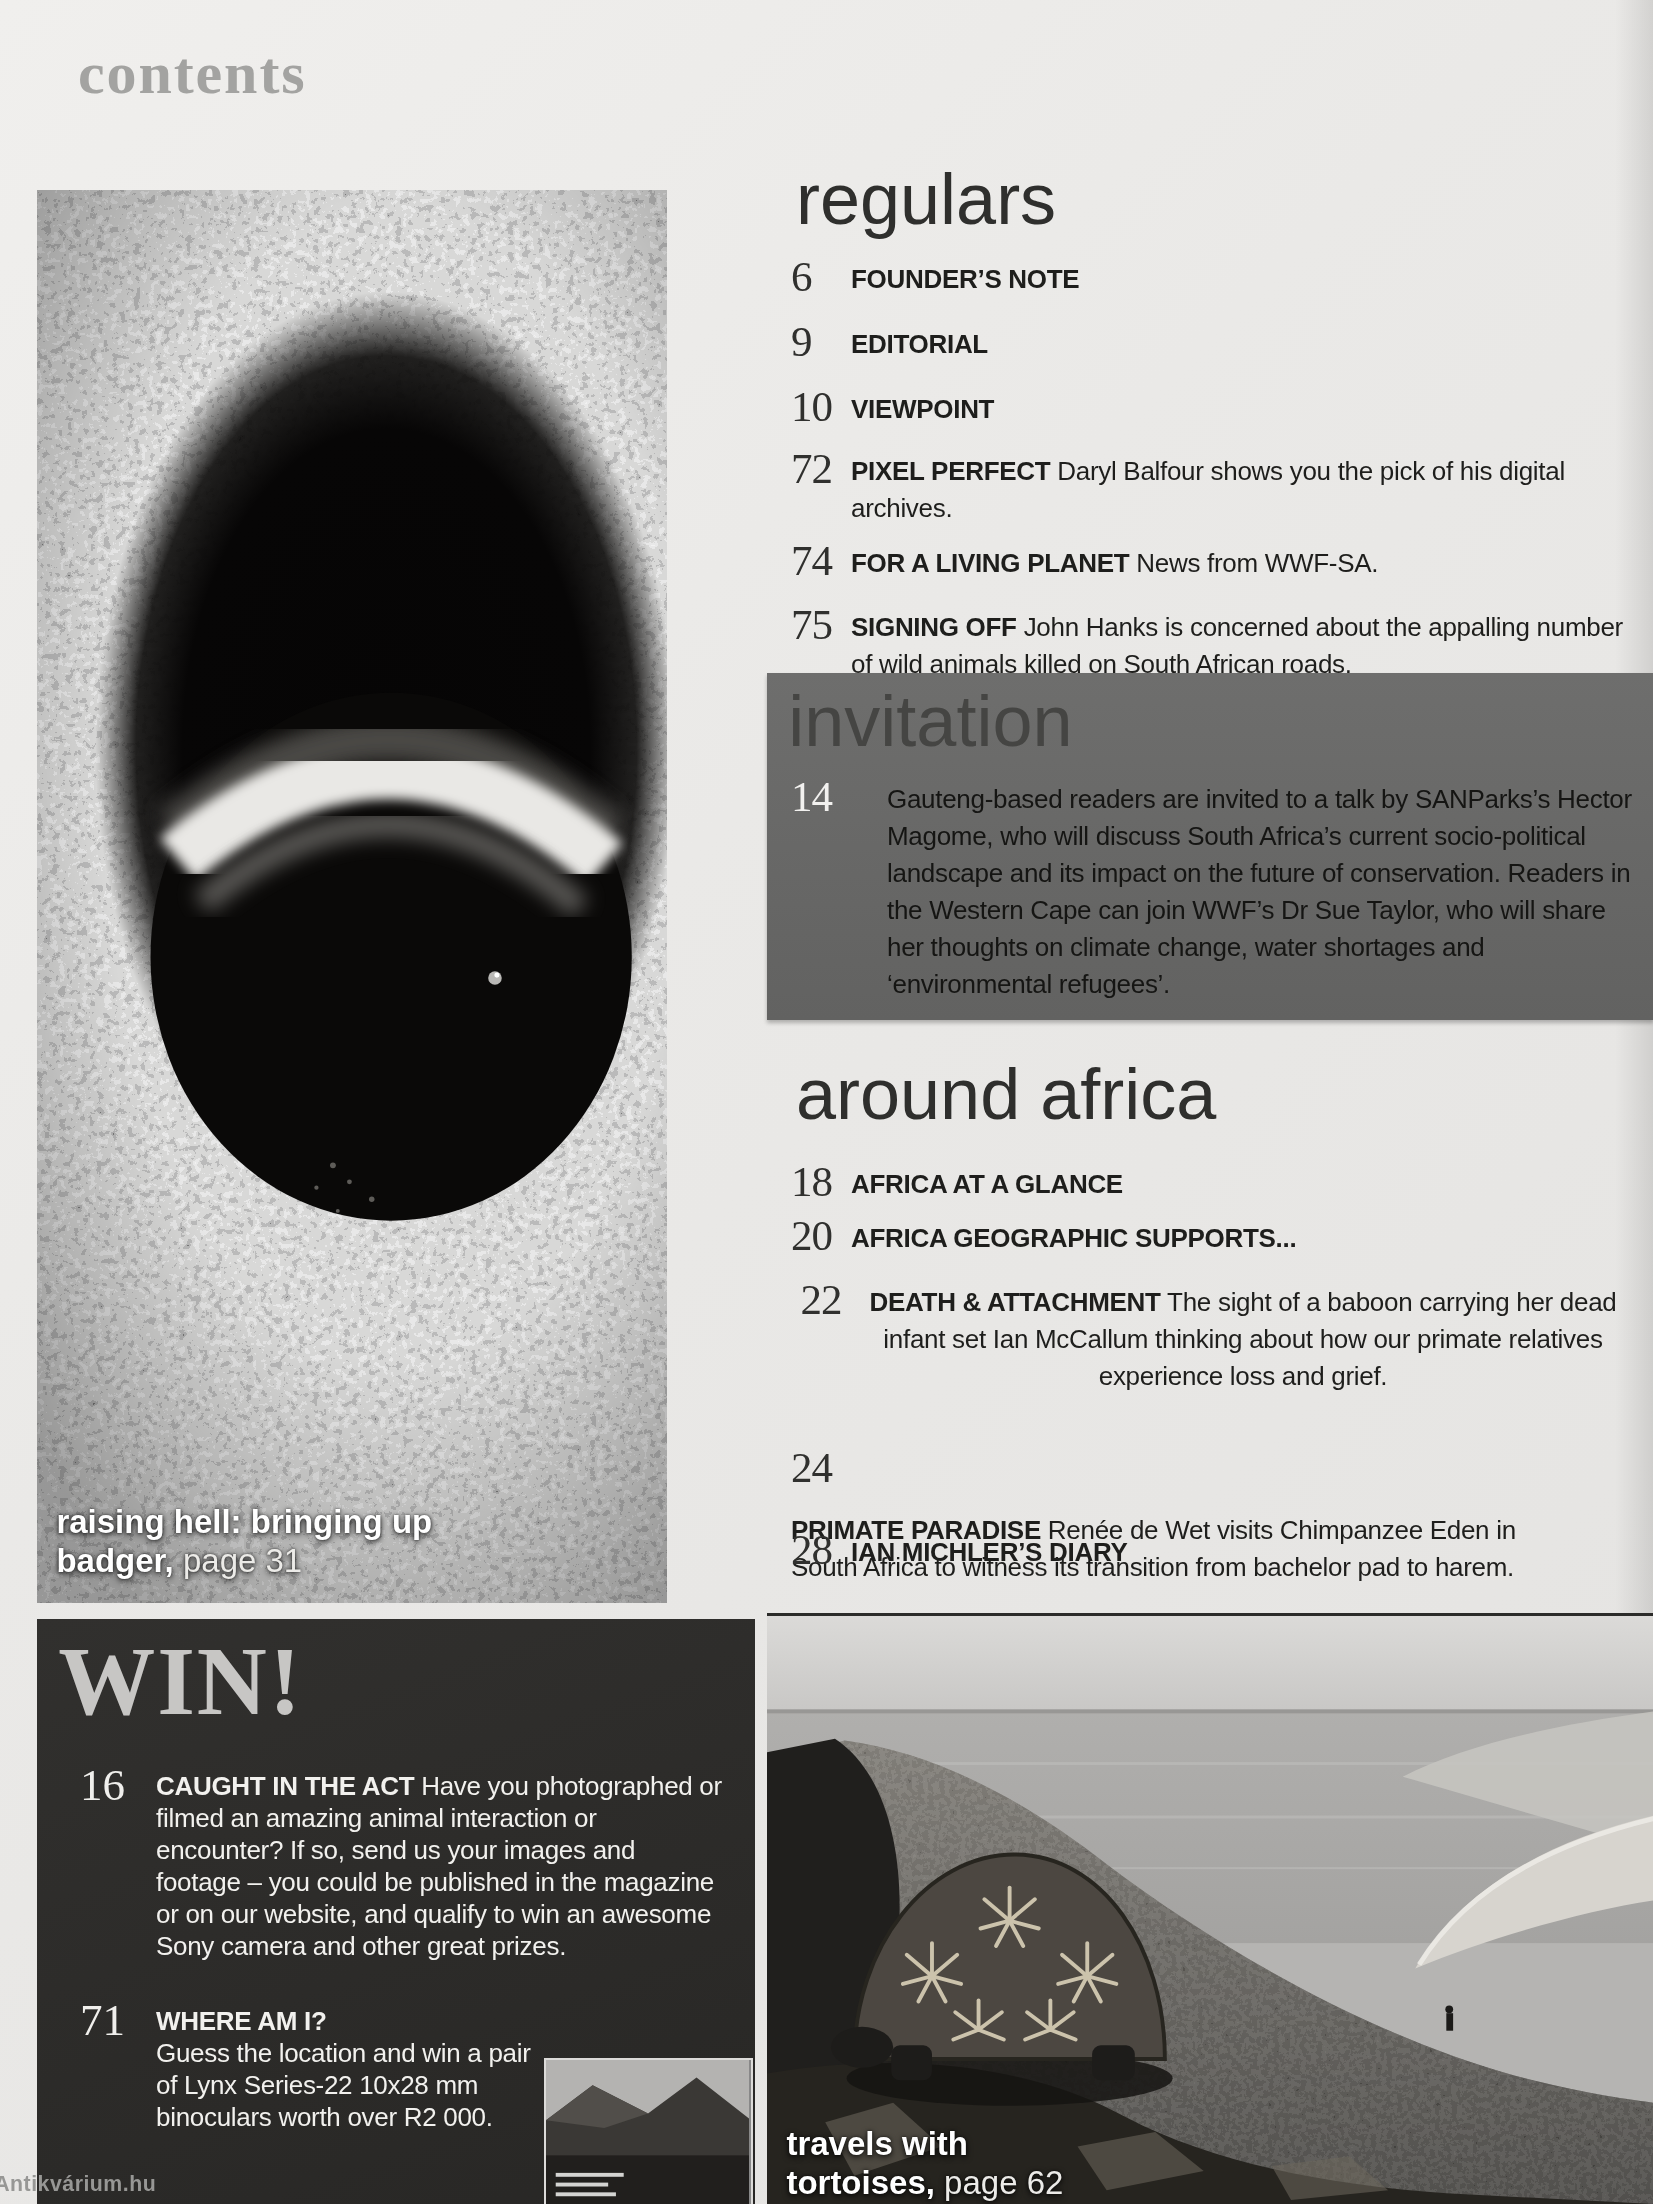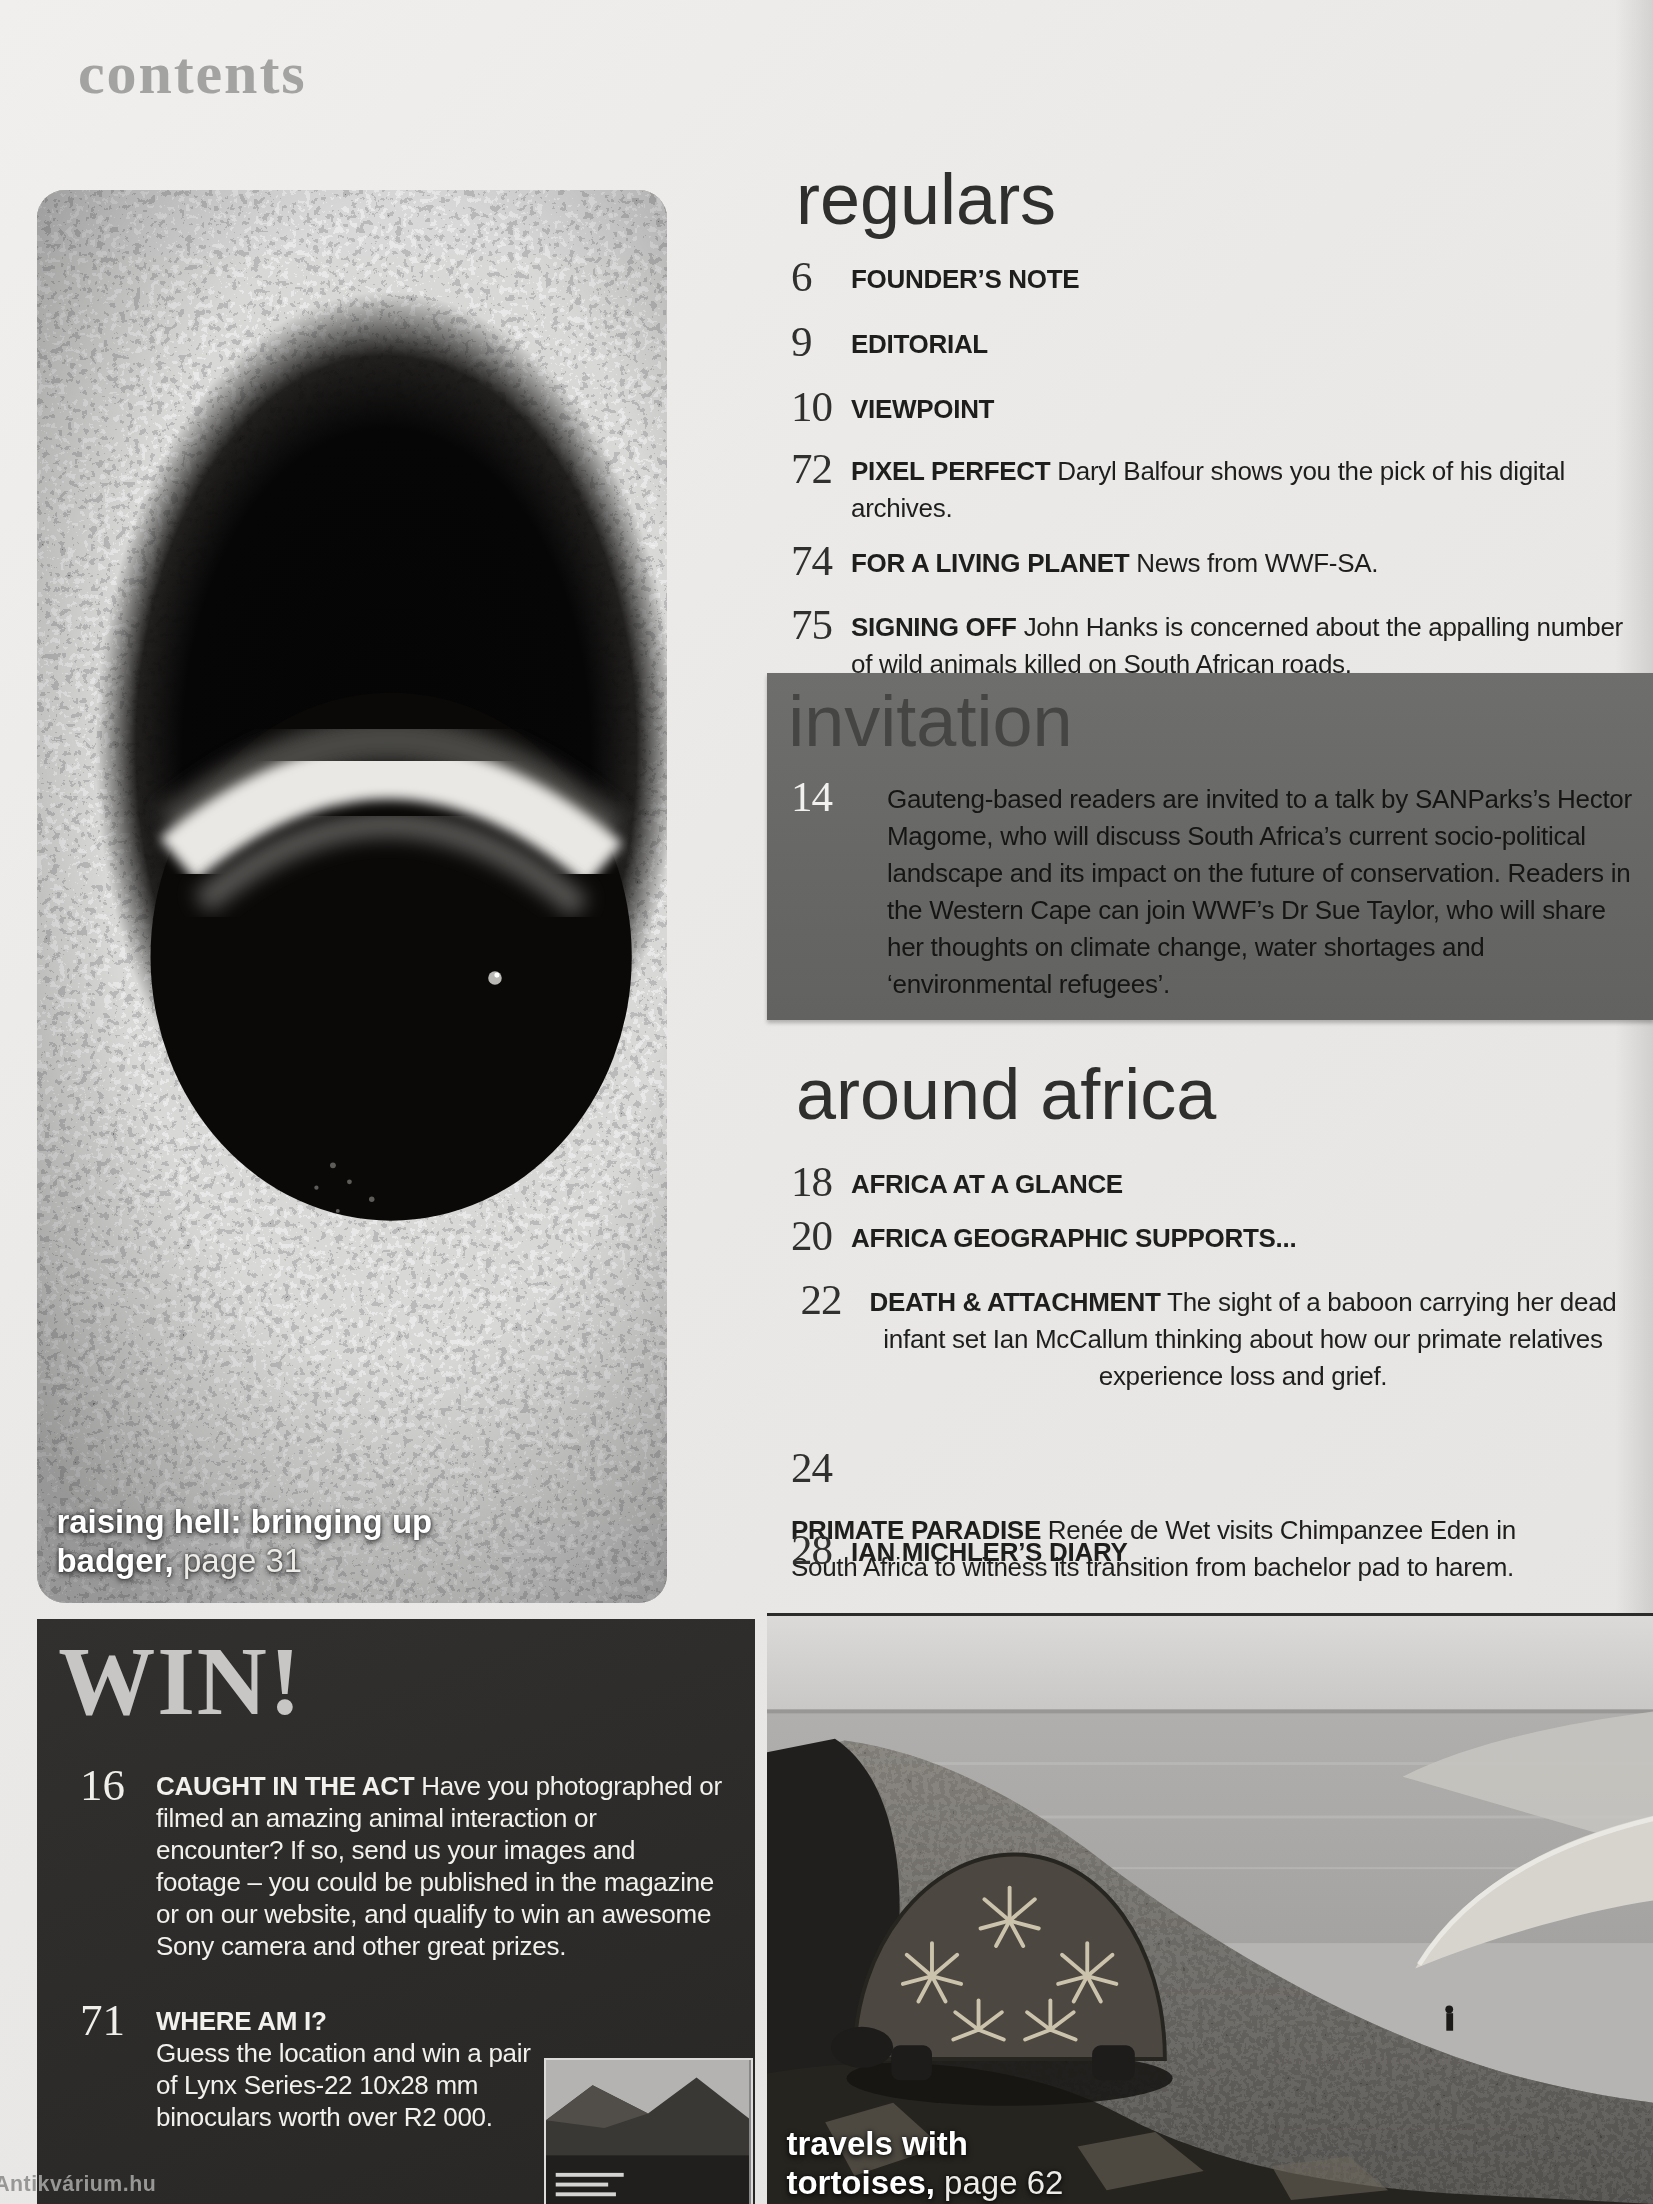--- a/index.html
+++ b/index.html
@@ -8,7 +8,7 @@
   .contents-title{position:absolute;left:78px;top:43px;font:700 60px/1 "Liberation Serif",serif;color:#a3a3a1;letter-spacing:1.9px;}
   
   .photo{position:absolute;overflow:hidden;}
-  #badger-photo{left:37px;top:190px;width:630px;height:1413px;background:#9a9894;border-radius:28px;}
+  #badger-photo{left:37px;top:190px;width:630px;height:1413px;background:#9a9894;}
   #tortoise-photo{left:767px;top:1613px;width:887px;height:592px;border-top:3.9px solid #2b2b29;box-sizing:border-box;background:#b5b4b2;}
   .photo-caption{position:absolute;font:700 33px/39px "Liberation Sans",sans-serif;color:#ffffff;text-shadow:0 1.9px 6.8px rgba(0,0,0,.85),0 0 2.9px rgba(0,0,0,.6);}
   #badger-caption{left:19.4px;top:1312px;width:388px;}

